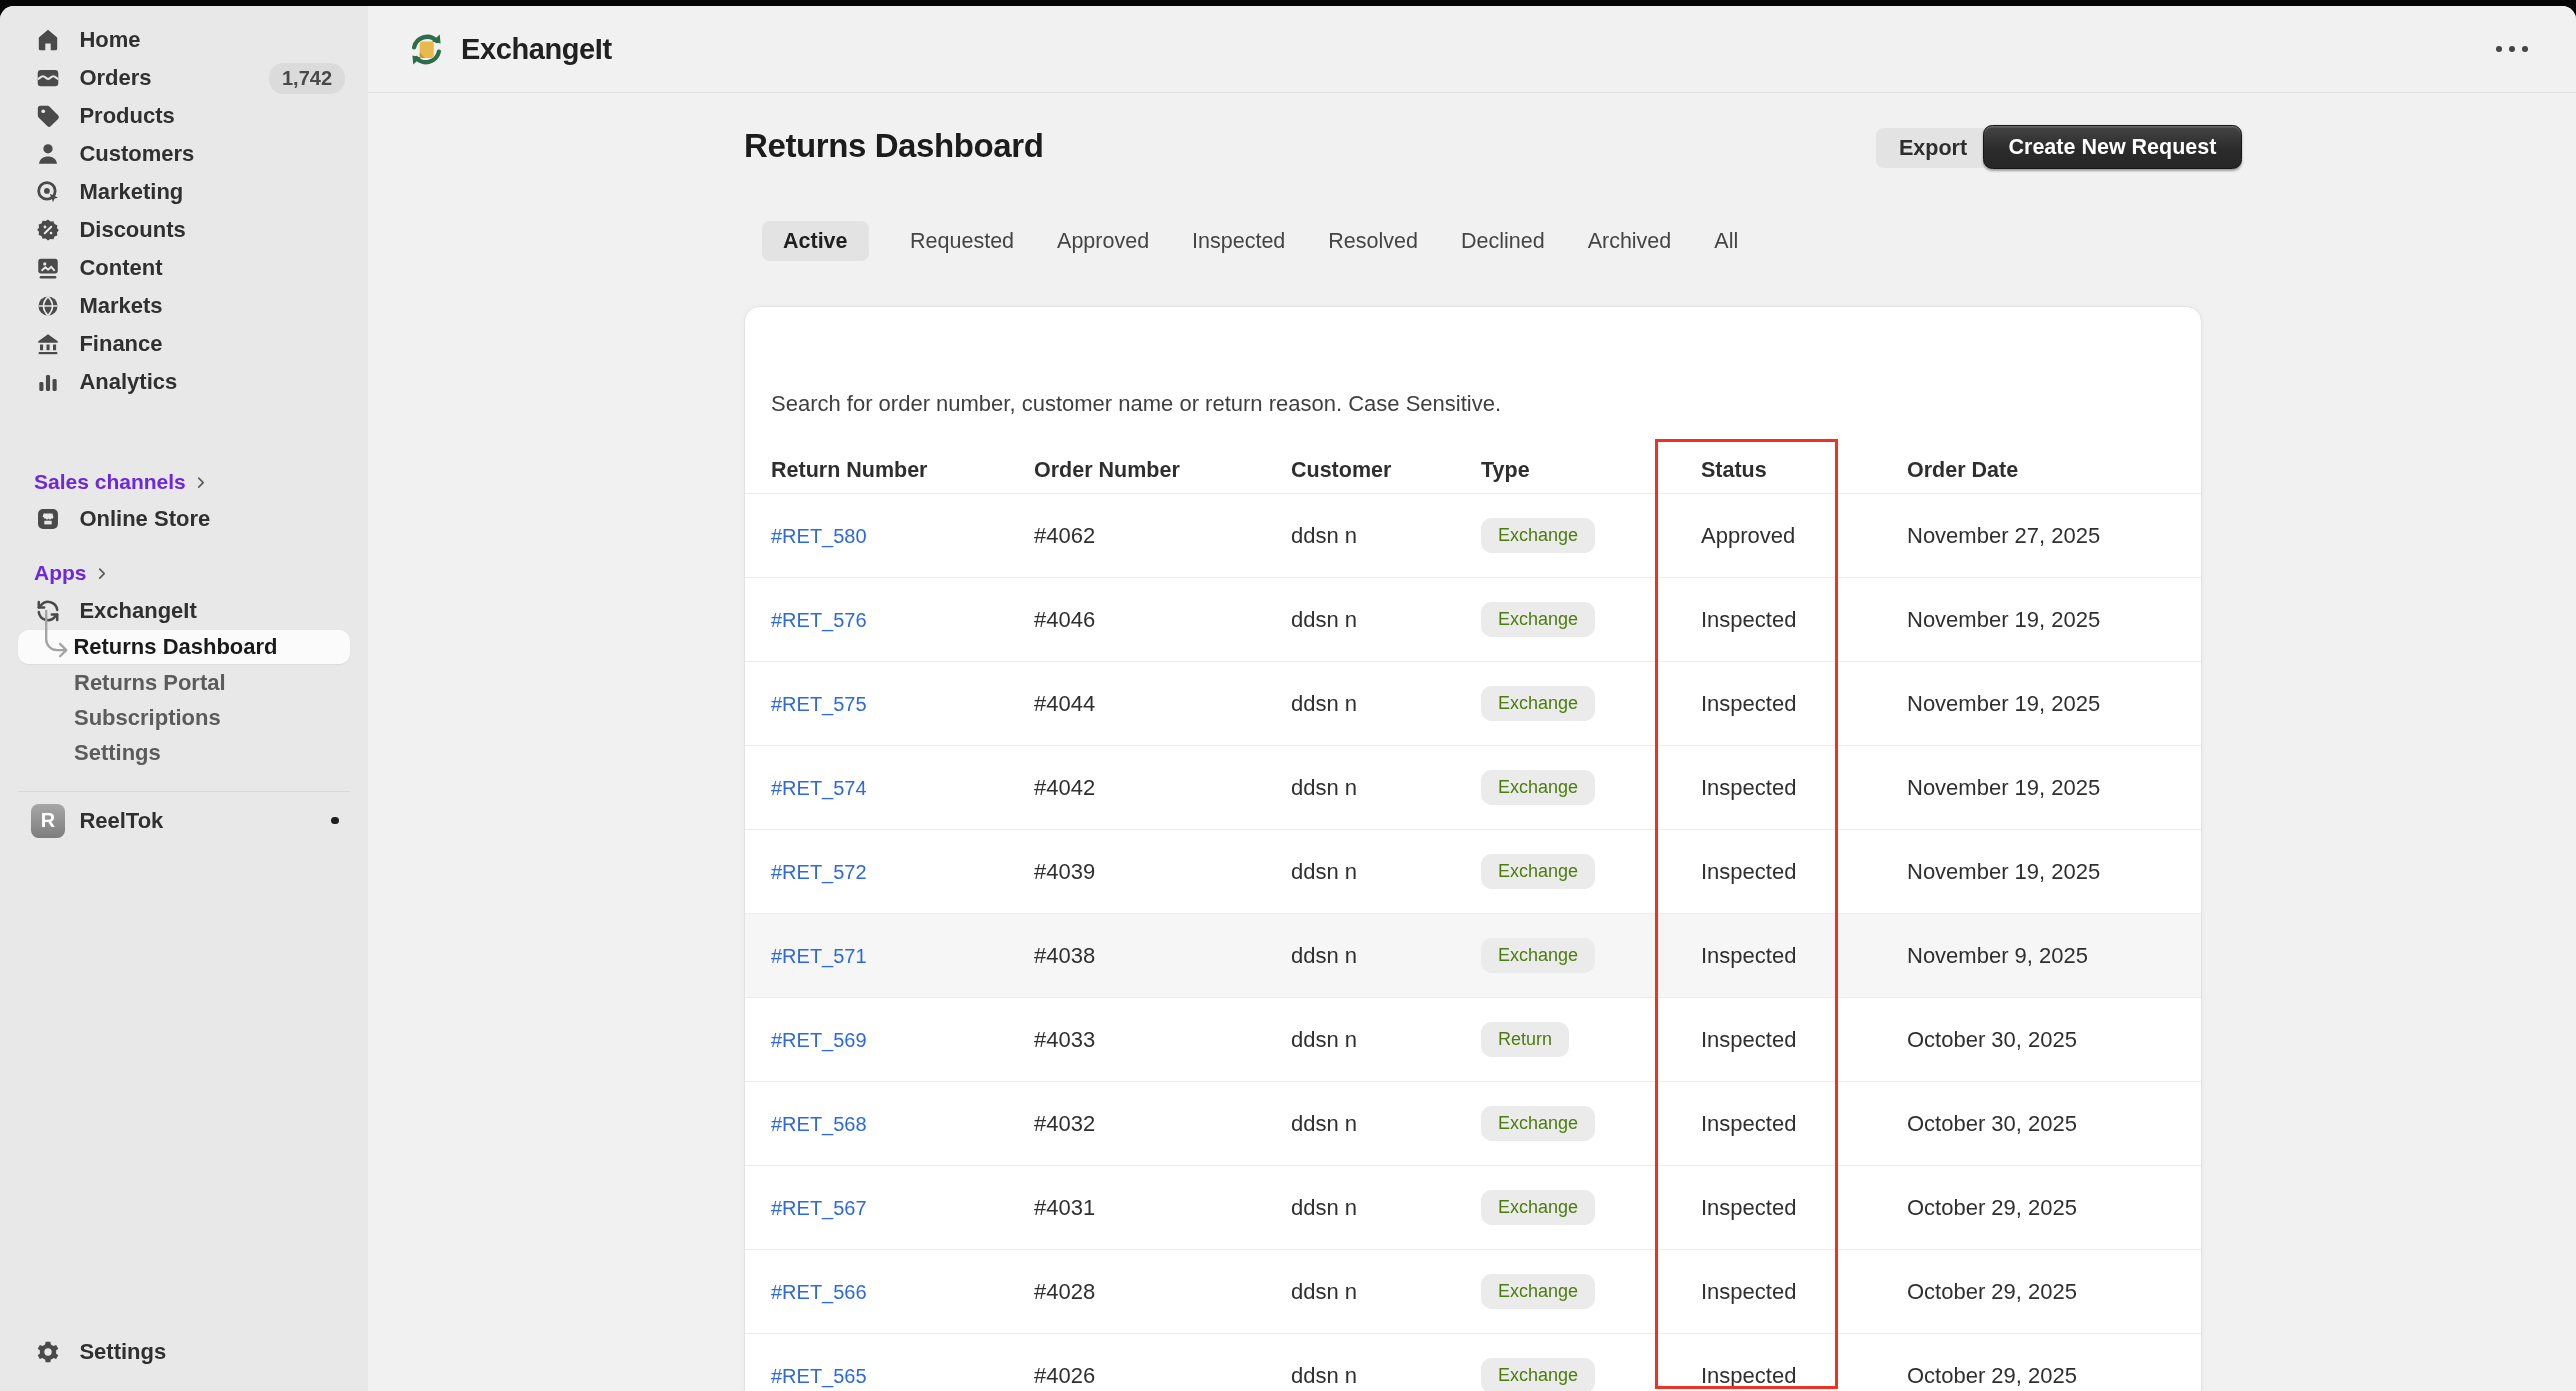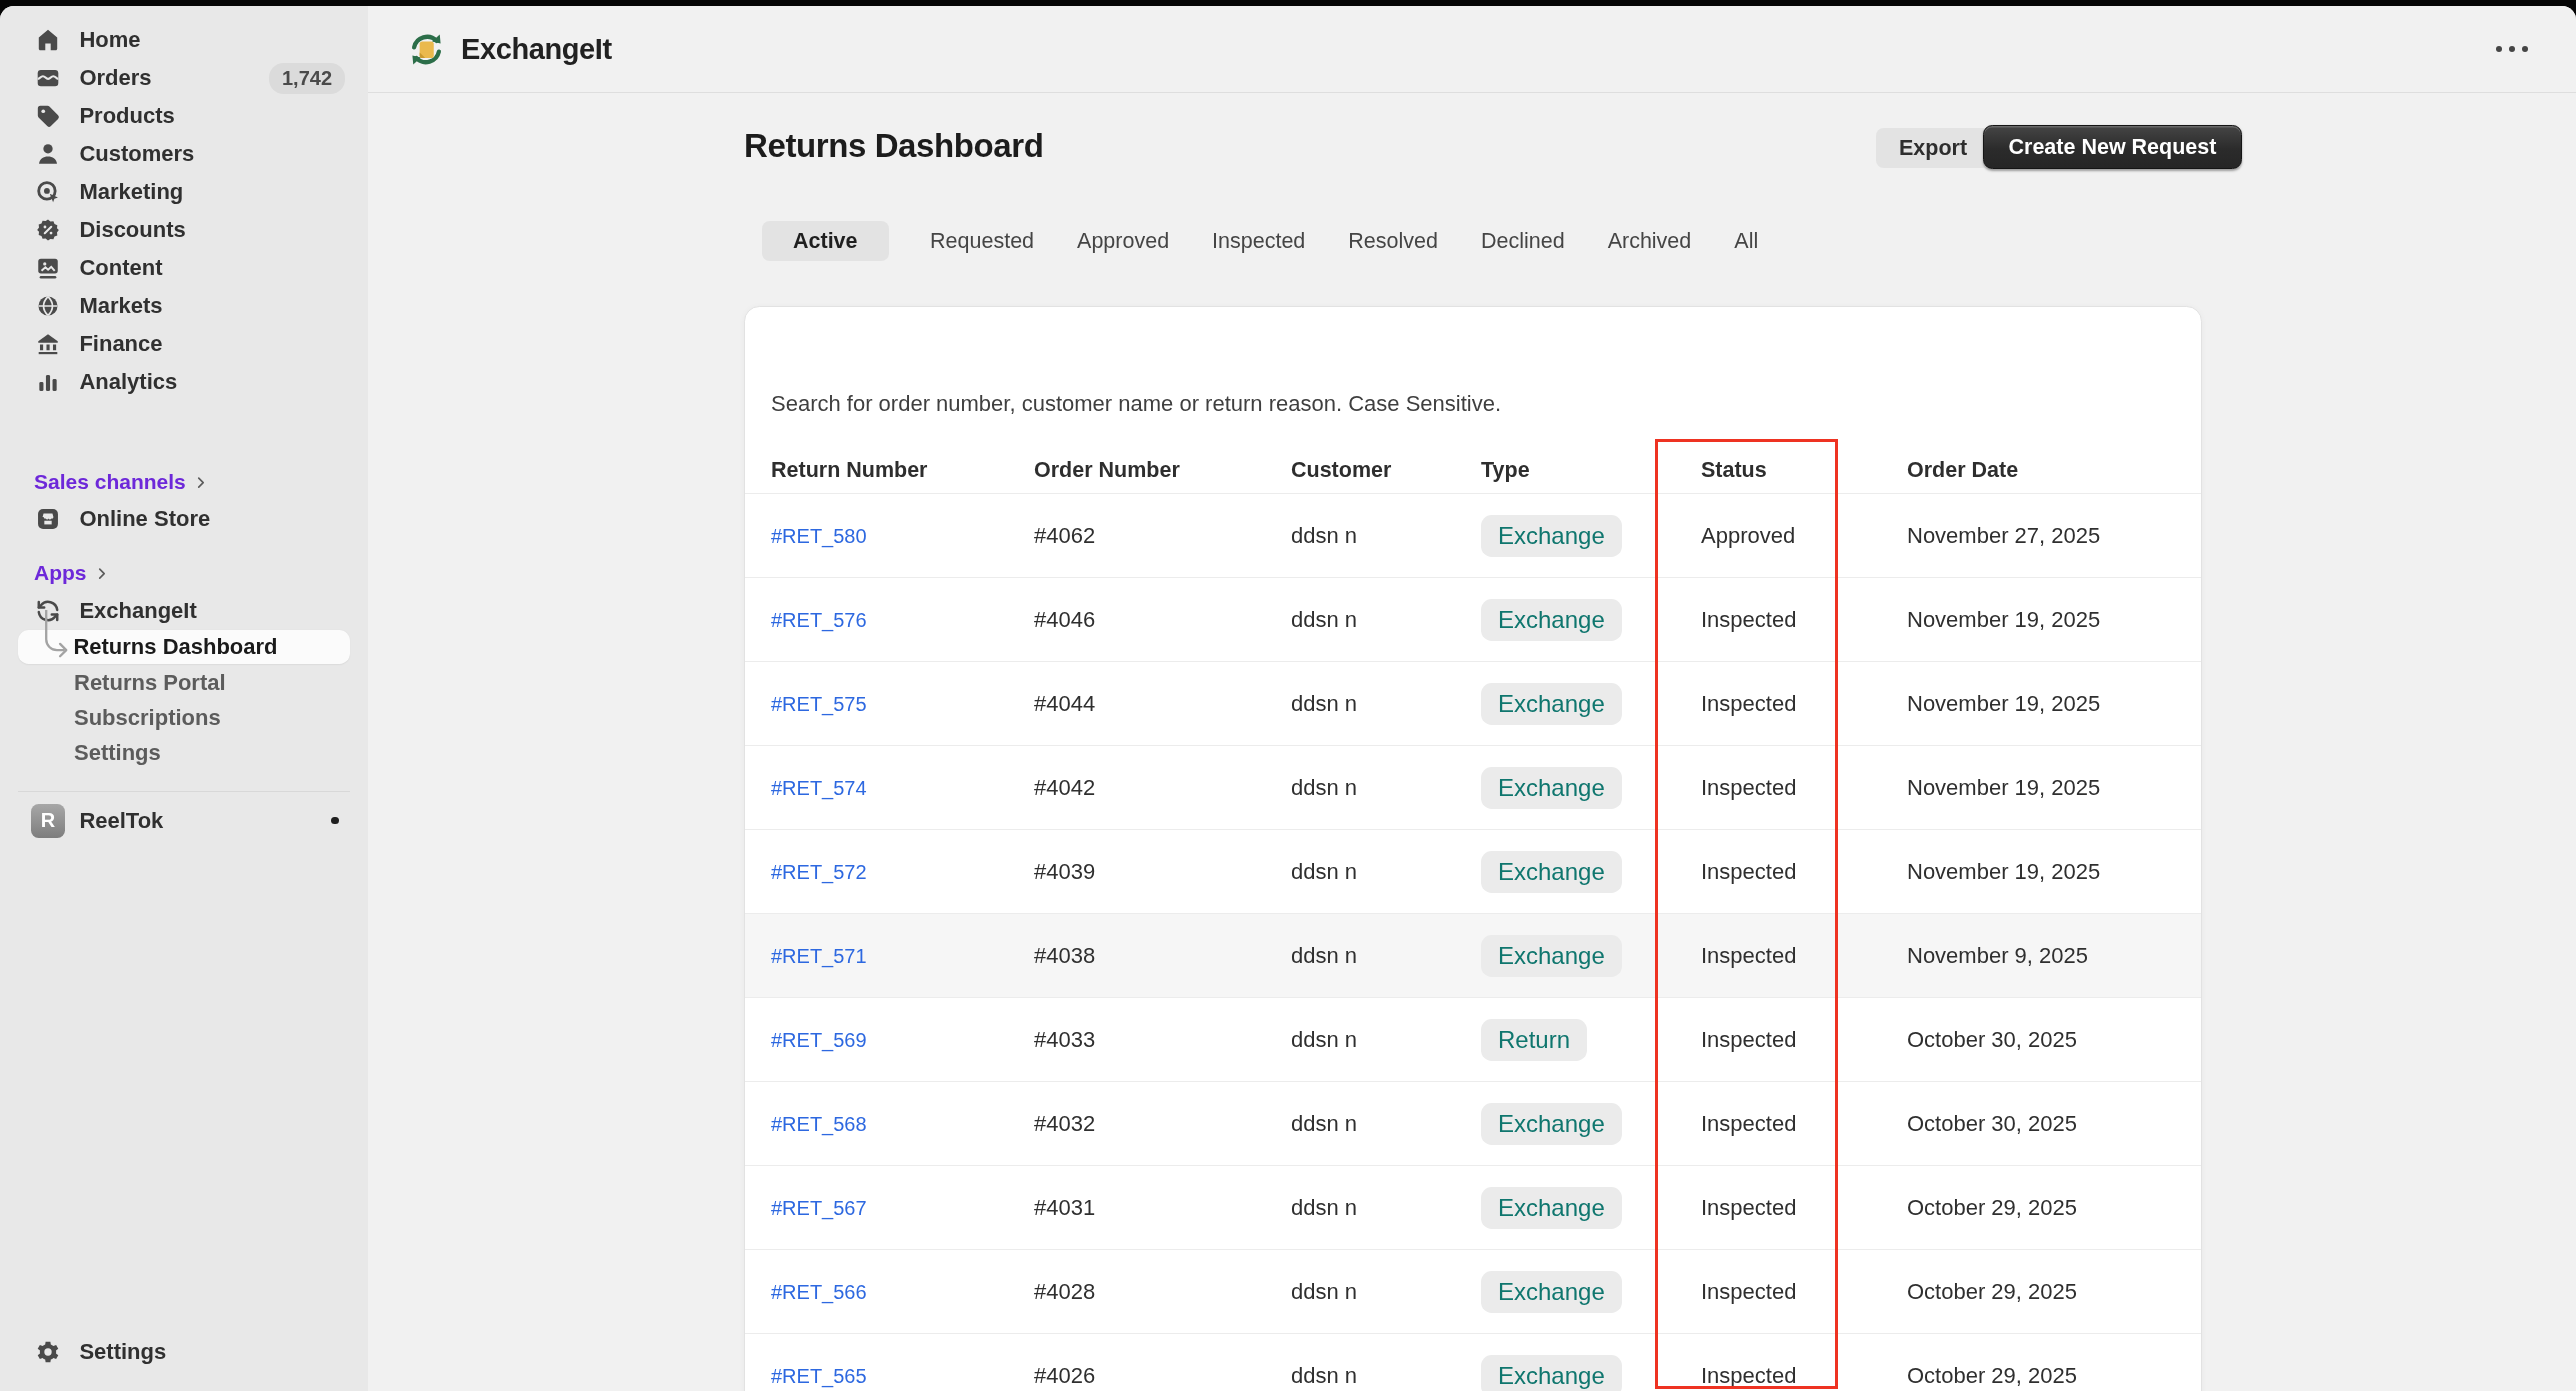--- a/index.html
+++ b/index.html
@@ -54,7 +54,7 @@
   .tabs{position:absolute;left:394px;top:128px;height:40px;display:flex;align-items:center;gap:40px;}
   .tab{font-size:21.5px;font-weight:500;color:#454545;cursor:pointer;padding:0 1.5px;white-space:nowrap;}
   .tab.active{background:#e3e3e3;border-radius:7.7px;height:40px;display:flex;align-items:center;
-    padding:0 31px;font-weight:600;color:#1f1f1f;}
+    padding:0 21px;font-weight:600;color:#1f1f1f;}
   
   .card{position:absolute;left:376px;top:213px;width:1458px;height:1304px;background:#fff;
     border:0.8px solid #e2e2e2;border-radius:15.3px;box-shadow:0 1.5px 6.1px rgba(0,0,0,.04);box-sizing:border-box;}

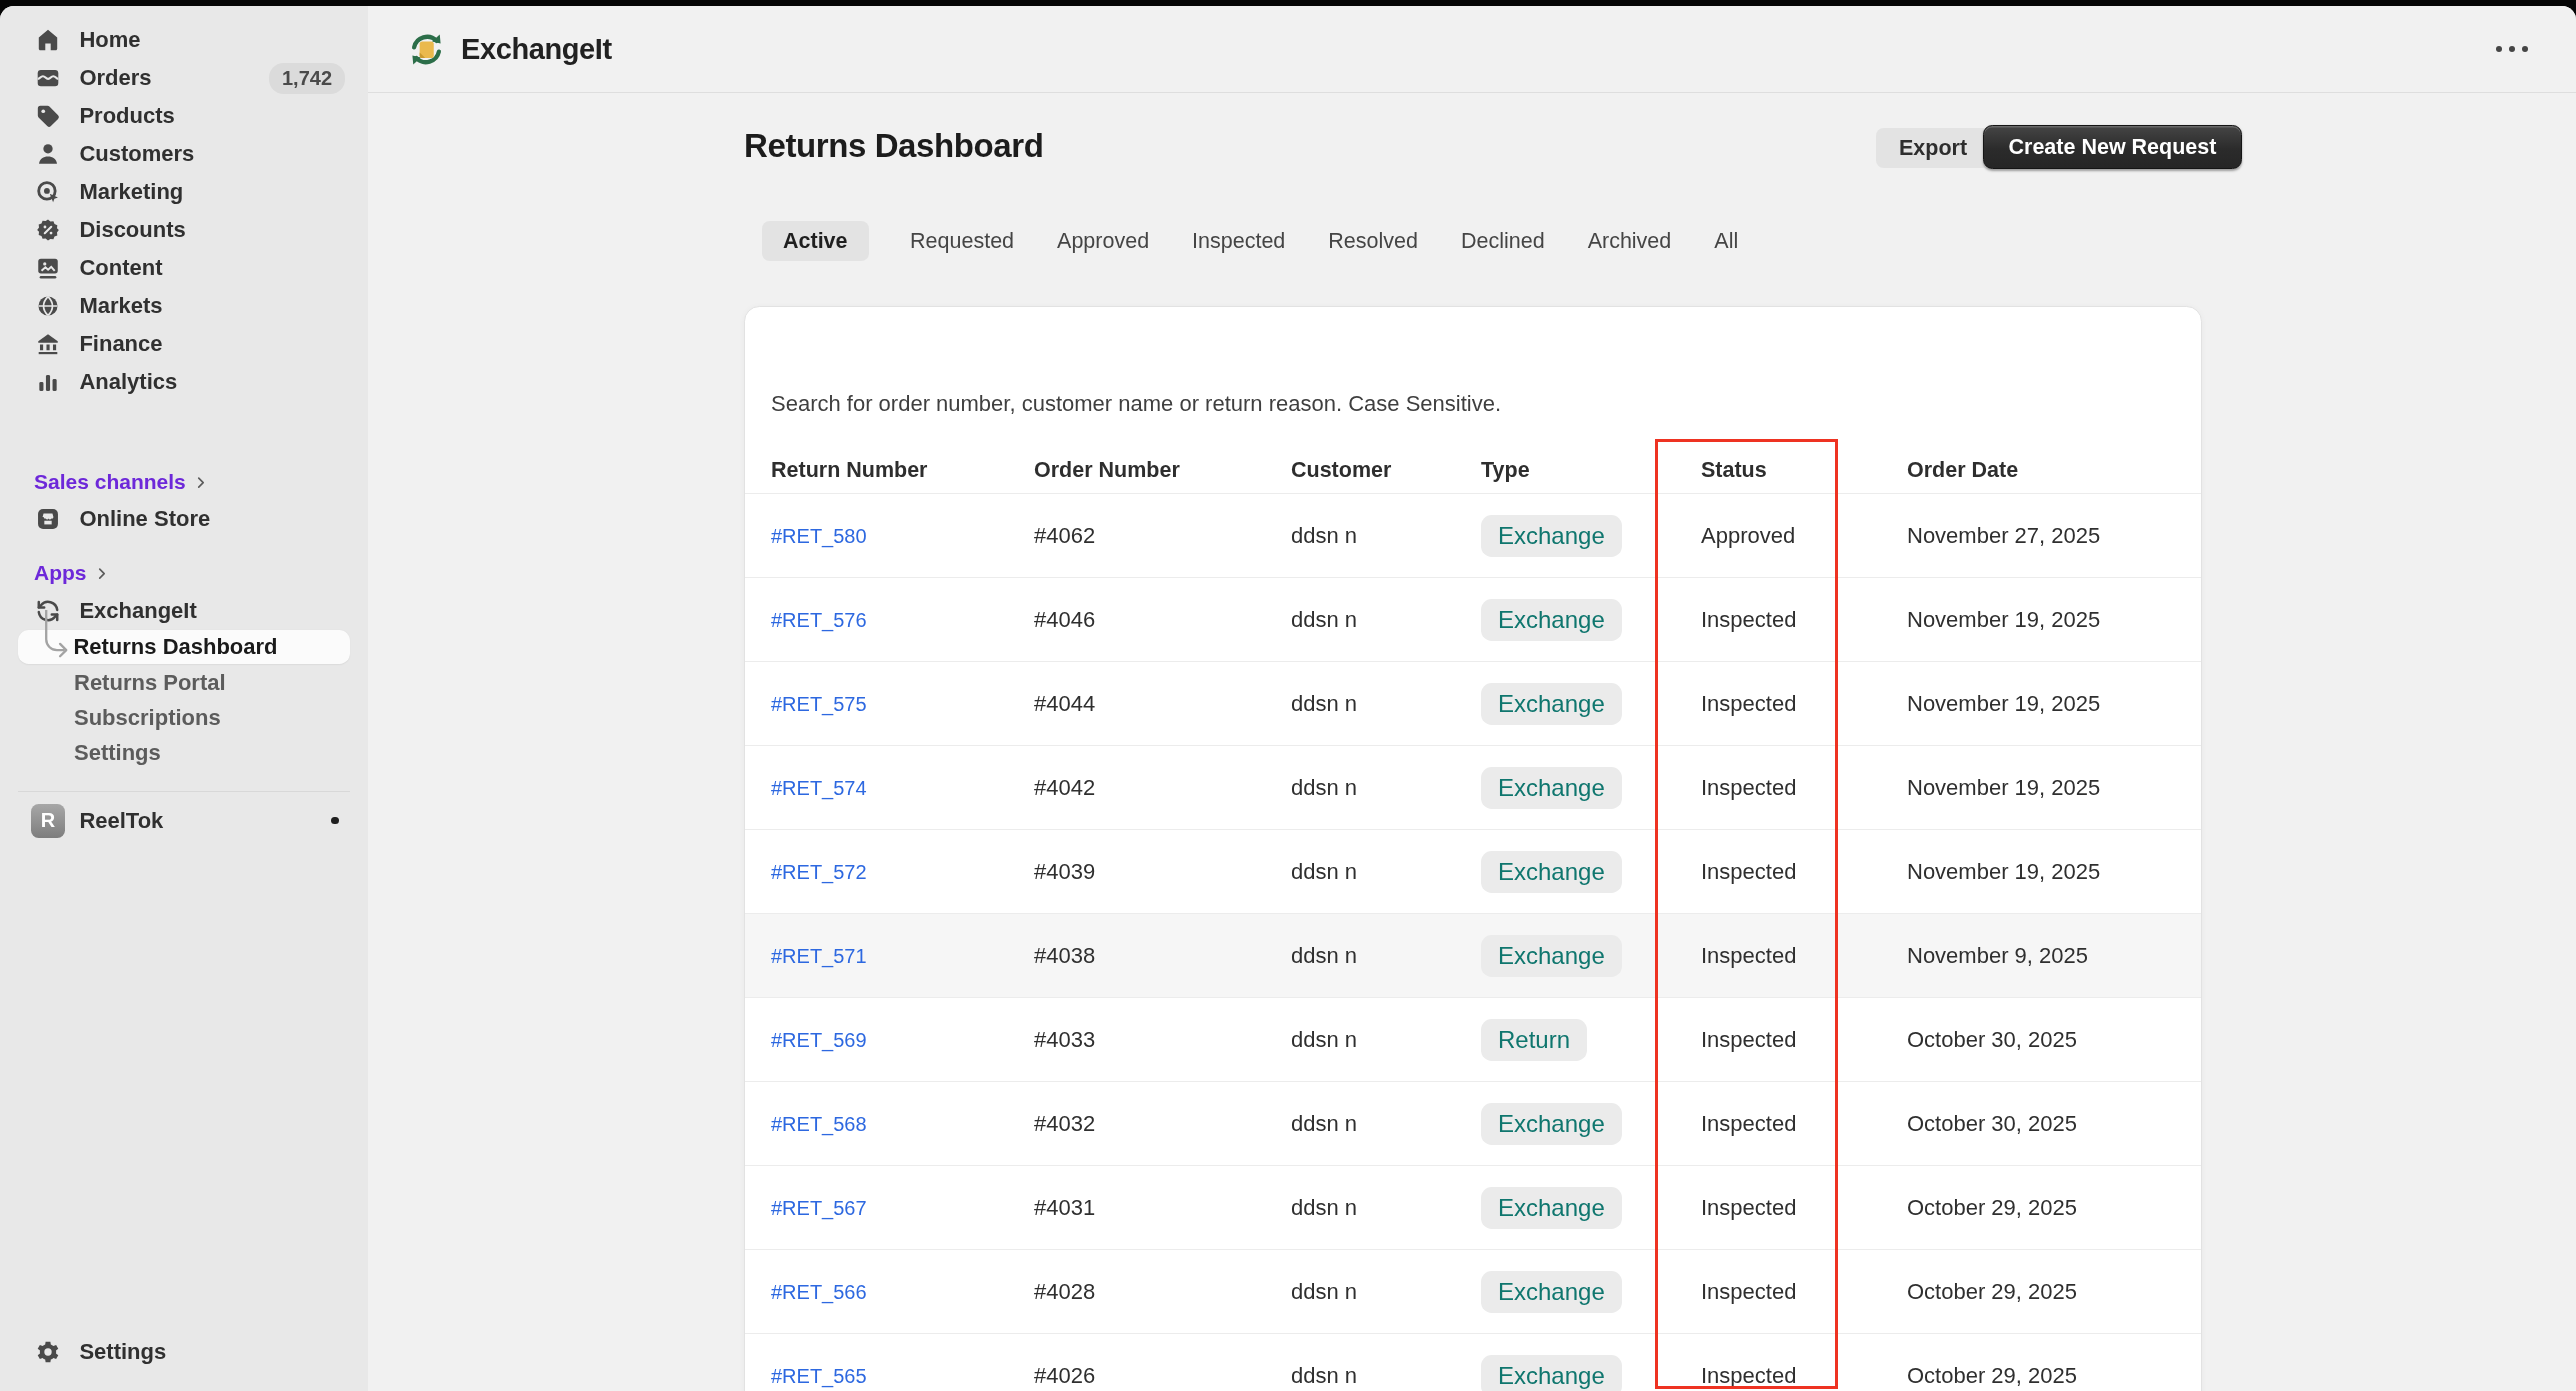--- a/index.html
+++ b/index.html
@@ -75,7 +75,7 @@
   .cell{font-size:22px;color:#2f2f2f;}
   .ret-link{color:var(--link,#2d68e0);text-decoration:none;font-weight:500;font-size:20px;}
   .type-badge{display:inline-block;background:#ebebeb;border-radius:10.7px;padding:7px 17px;
-    font-size:24px;font-weight:500;color:#0f766e;}
+    font-size:18px;font-weight:500;color:#4d7c0f;}
   
   .red-box{position:absolute;left:1655px;top:439px;width:183px;height:950px;
     border:3.8px solid var(--red,#ee3322);box-sizing:border-box;pointer-events:none;z-index:50;}

